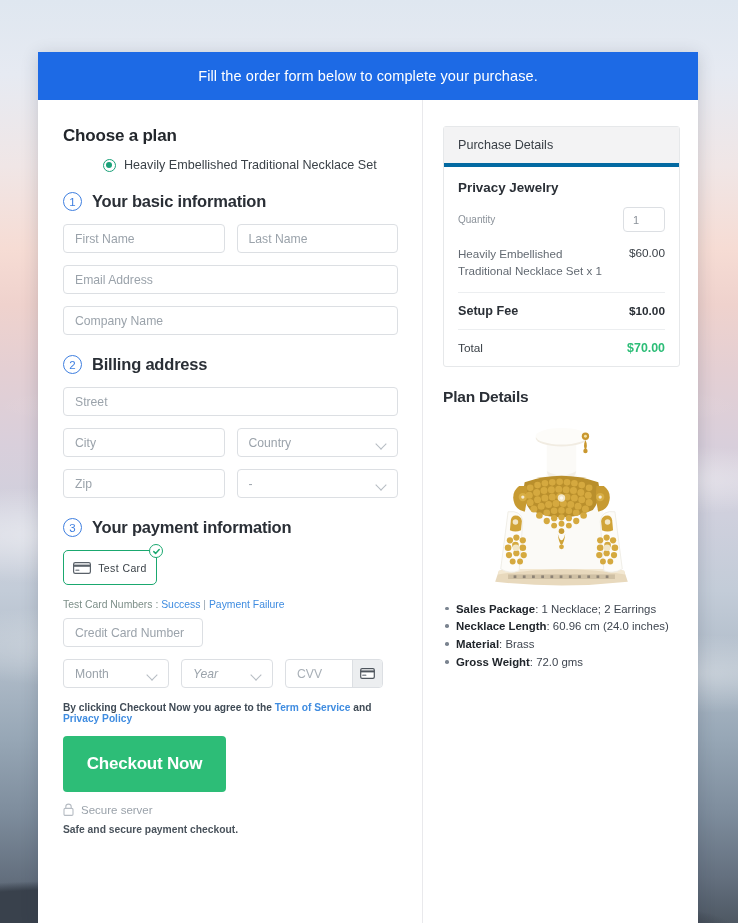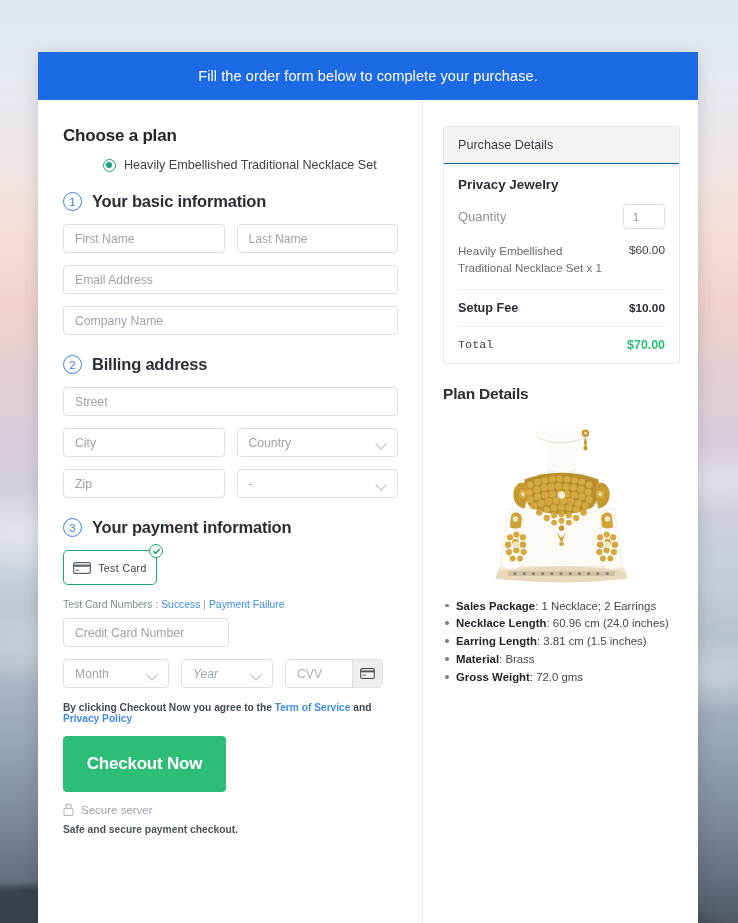--- a/index.html
+++ b/index.html
@@ -286,7 +286,7 @@
     padding: 11px 14px;
     font-size: 12.6px;
     color: #3a4047;
-    border-bottom: 1px solid #0369a1;
+    border-bottom: 4px solid #0369a1;
   }
   .purchase-body { padding: 13px 14px 11px 14px; }
   .prod-name {

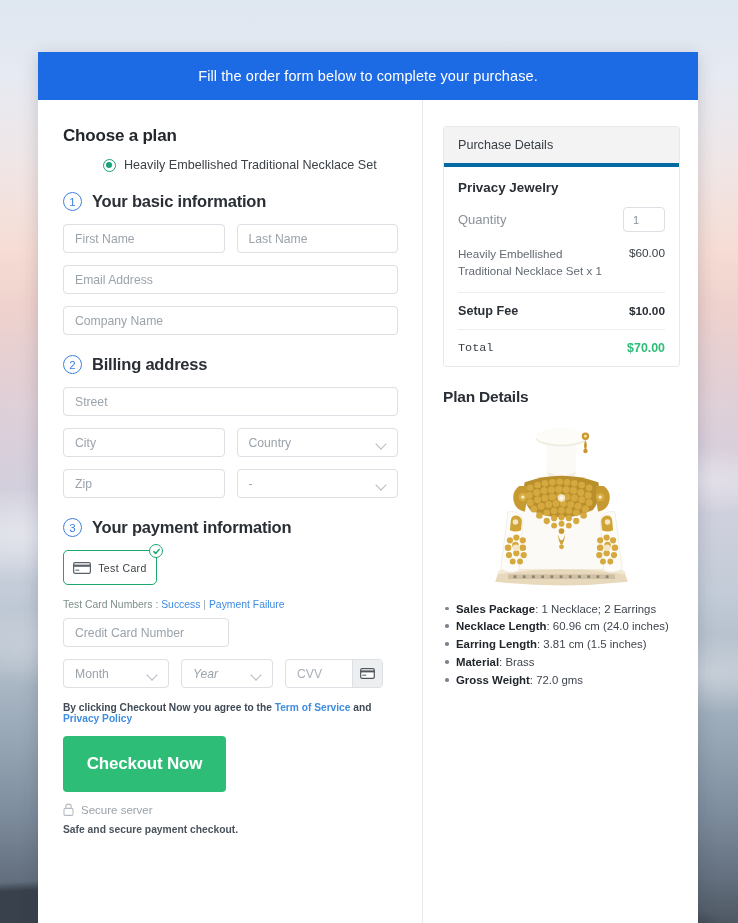--- a/index.html
+++ b/index.html
@@ -299,7 +299,7 @@
     display: flex; align-items: center; justify-content: space-between;
     margin-bottom: 14px;
   }
-  .qty-label { font-size: 13px; color: #8a9199; }
+  .qty-label { font-size: 10px; color: #8a9199; }
   .qty-input {
     width: 42px; height: 25px;
     border: 1px solid #dcdfe3;

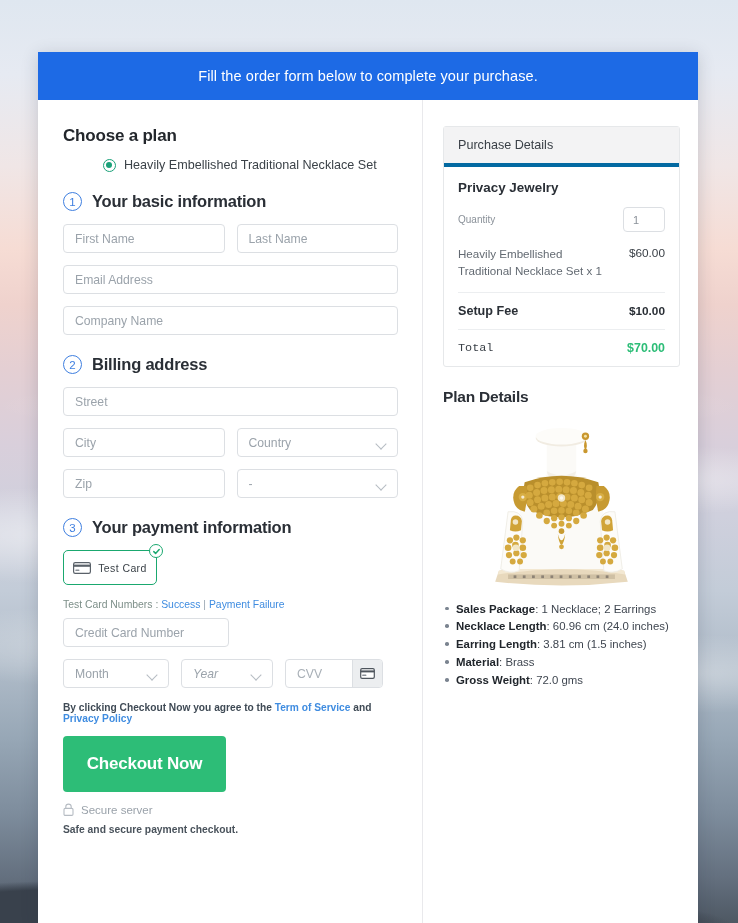--- a/index.html
+++ b/index.html
@@ -327,7 +327,7 @@
     display: flex; justify-content: space-between; align-items: center;
     padding-top: 11px;
   }
-  .total-name { font-size: 11.8px; color: #3a4047; font-family: Liberation Mono, monospace; }
+  .total-name { font-size: 11.8px; color: #3a4047; }
   .total-price { font-size: 12.4px; font-weight: 700; color: #2dbd77; }
 
   .plan-title {

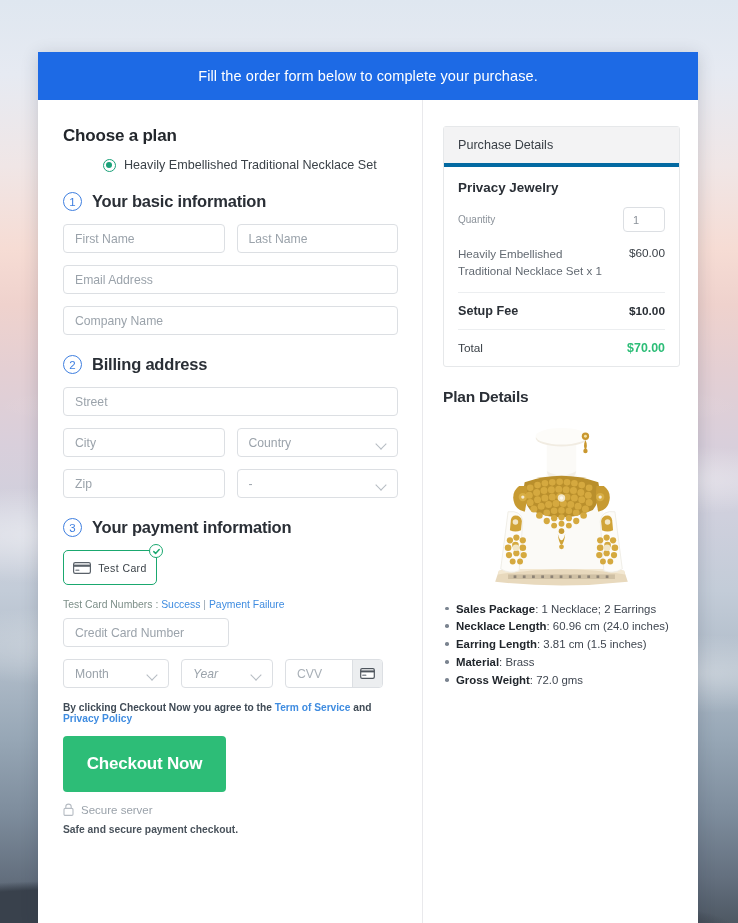--- a/index.html
+++ b/index.html
@@ -445,7 +445,7 @@
       </div>
 
       <div class="row">
-        <div class="field" style="width:166px">Credit Card Number</div>
+        <div class="field" style="width:140px">Credit Card Number</div>
       </div>
 
       <div class="cc-row">

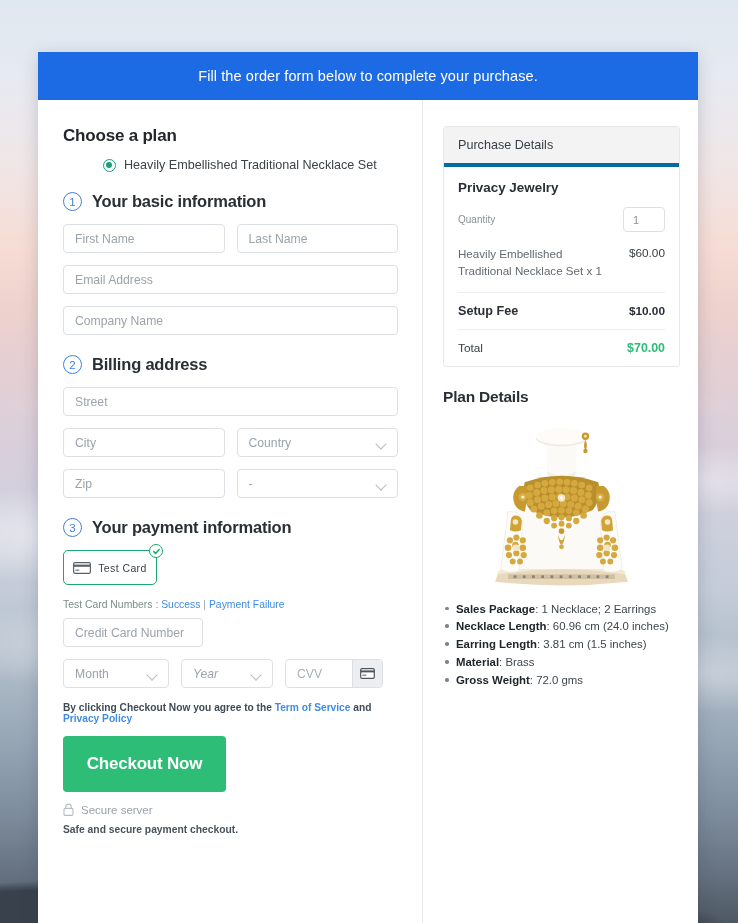--- a/index.html
+++ b/index.html
@@ -675,9 +675,6 @@
           <b>Necklace Length</b><span>: 60.96 cm (24.0 inches)</span>
         </li>
         <li>
-          <b>Earring Length</b><span>: 3.81 cm (1.5 inches)</span>
-        </li>
-        <li>
           <b>Material</b><span>: Brass</span>
         </li>
         <li>

